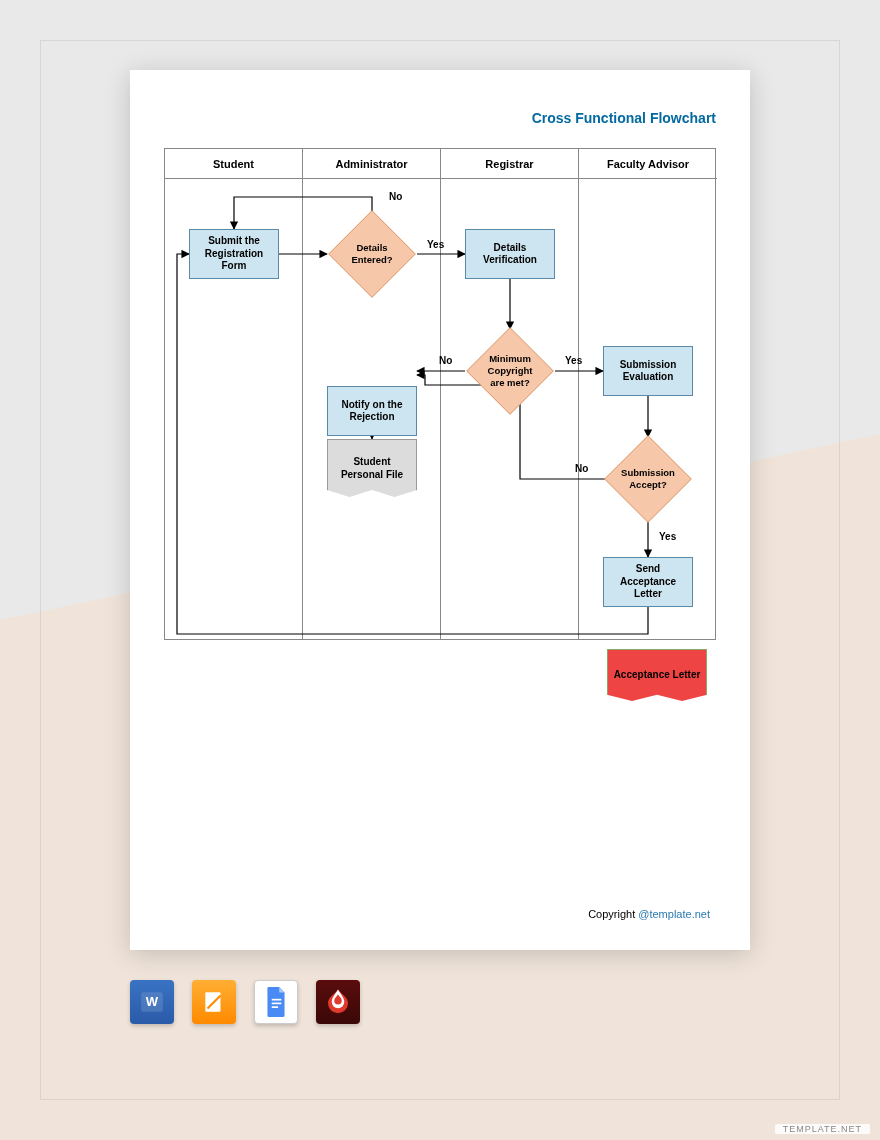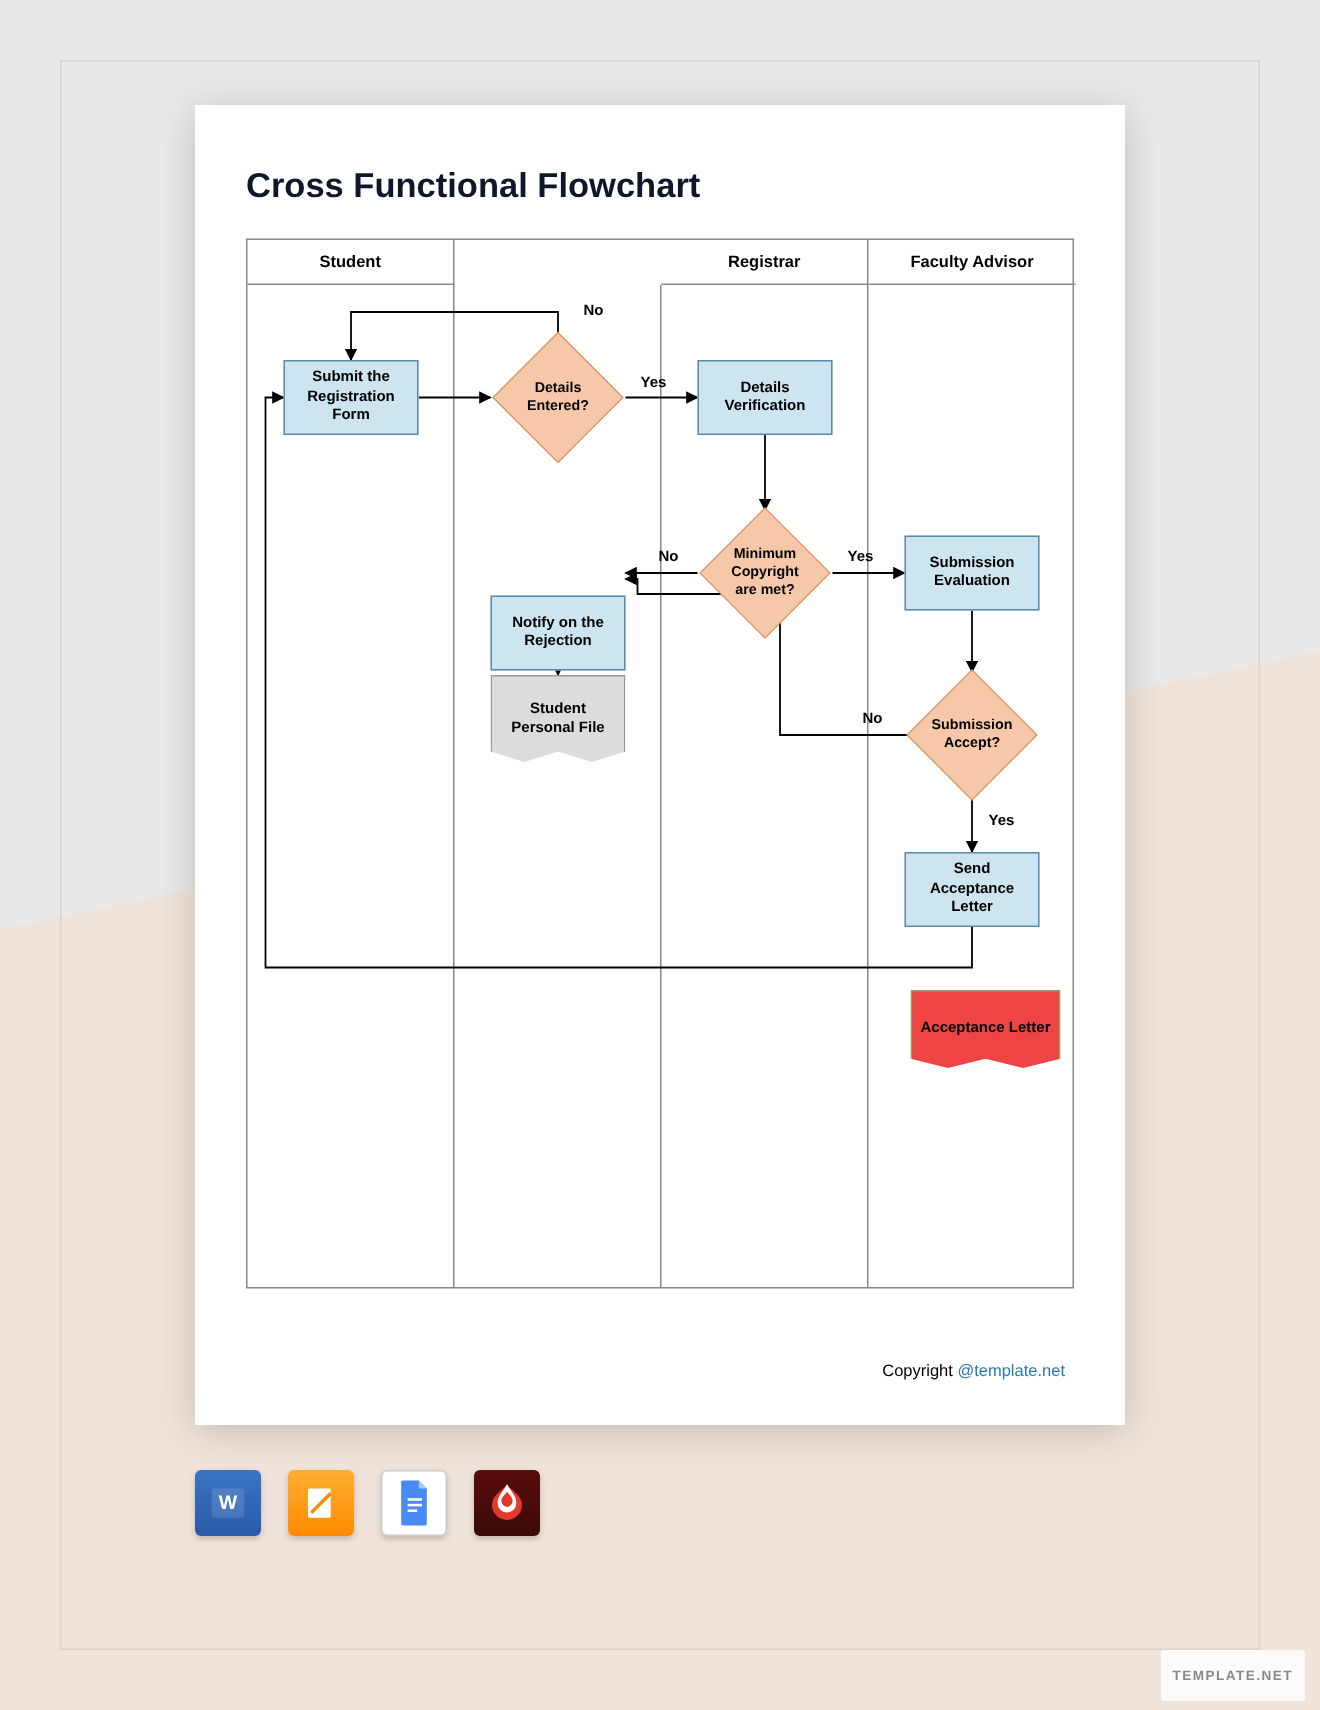--- a/index.html
+++ b/index.html
@@ -34,10 +34,10 @@
     padding: 40px 34px 20px 34px;
   }
   .title {
-    text-align: left;
-    font-size: 23px;
-    font-weight: bold;
-    color: #0f172a;
+    text-align: right;
+    font-size: 14px;
+    font-weight: bold;
+    color: #0369a1;
     margin-bottom: 22px;
   }
   .chart {

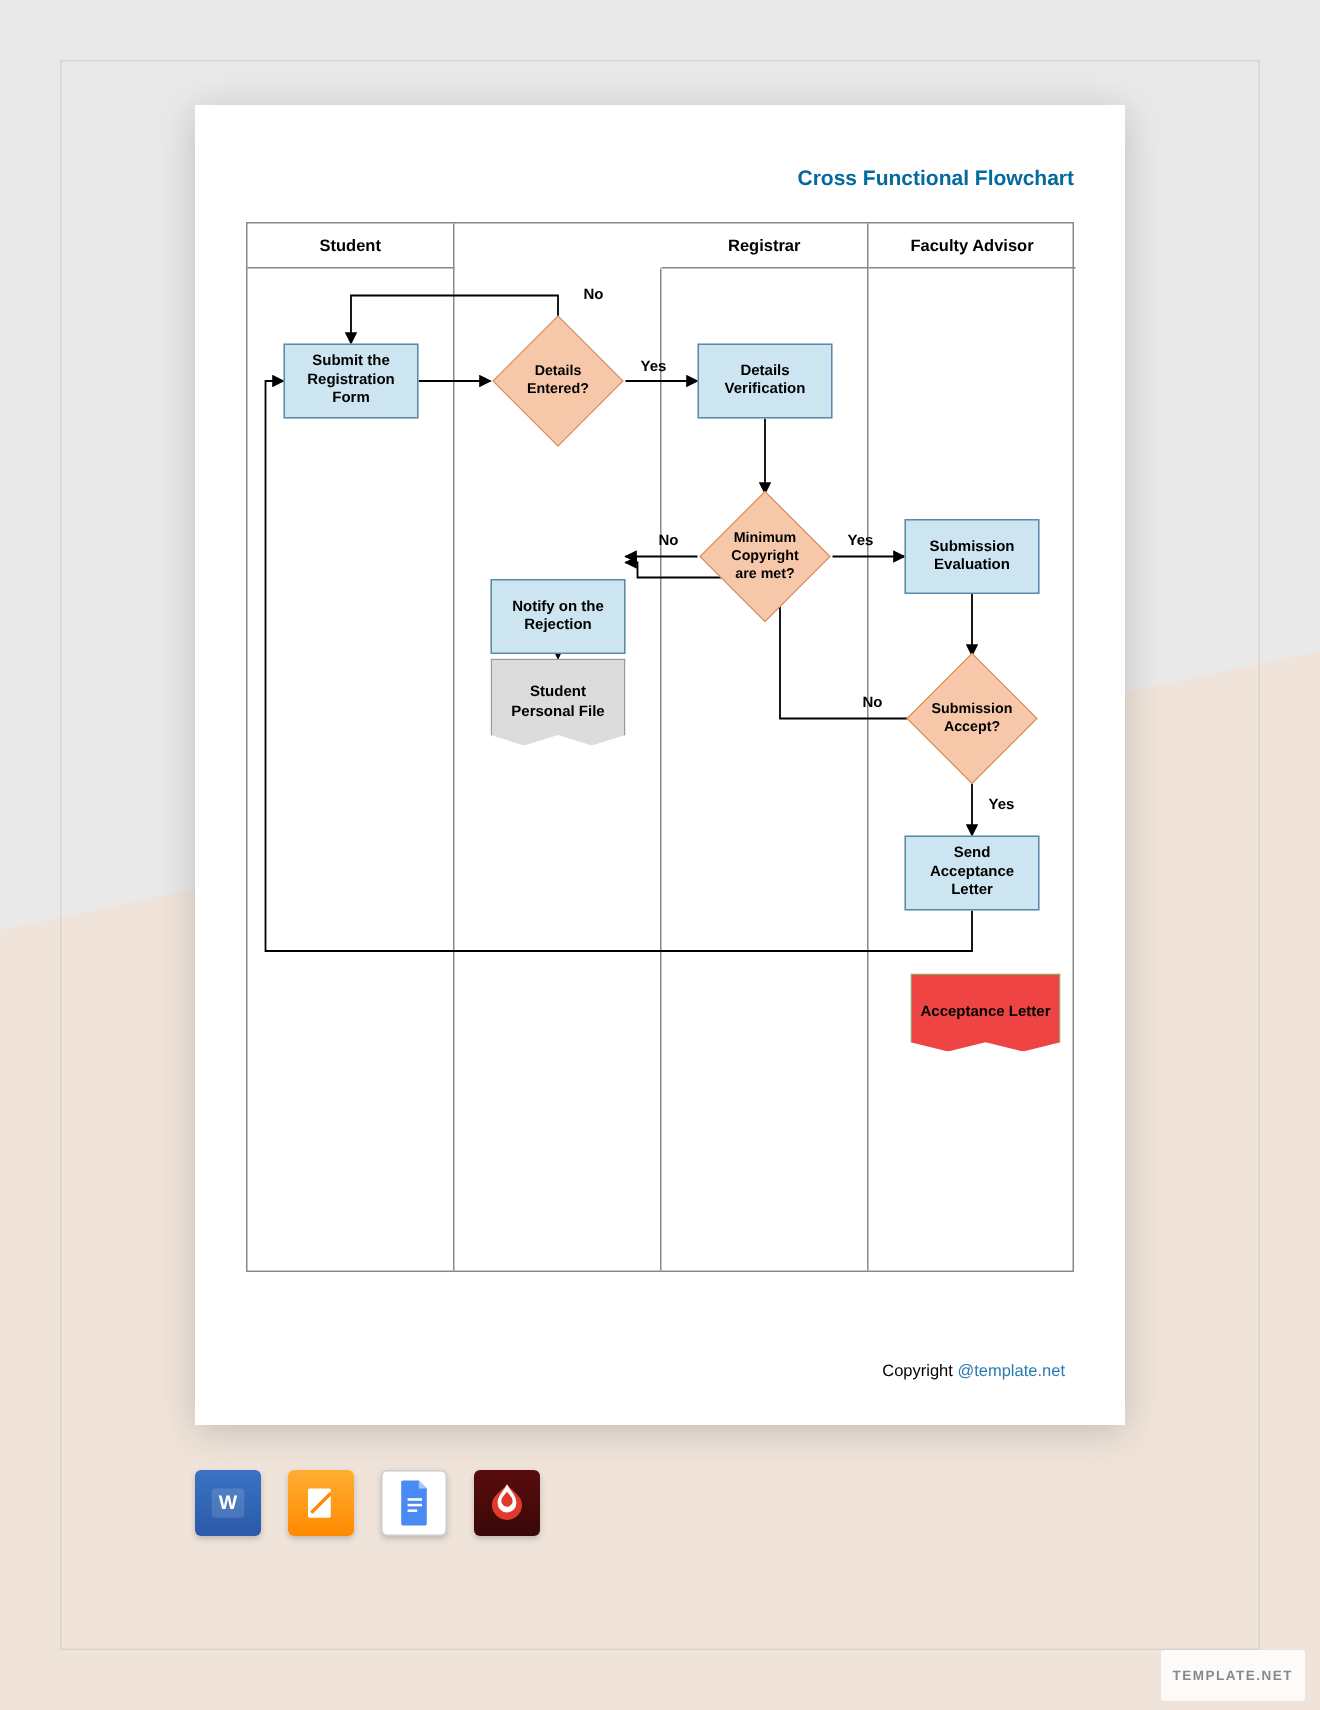--- a/index.html
+++ b/index.html
@@ -43,7 +43,7 @@
   .chart {
     position: relative;
     width: 552px;
-    height: 700px;
+    height: 492px;
     border: 1px solid #888;
   }
   .lane-header {

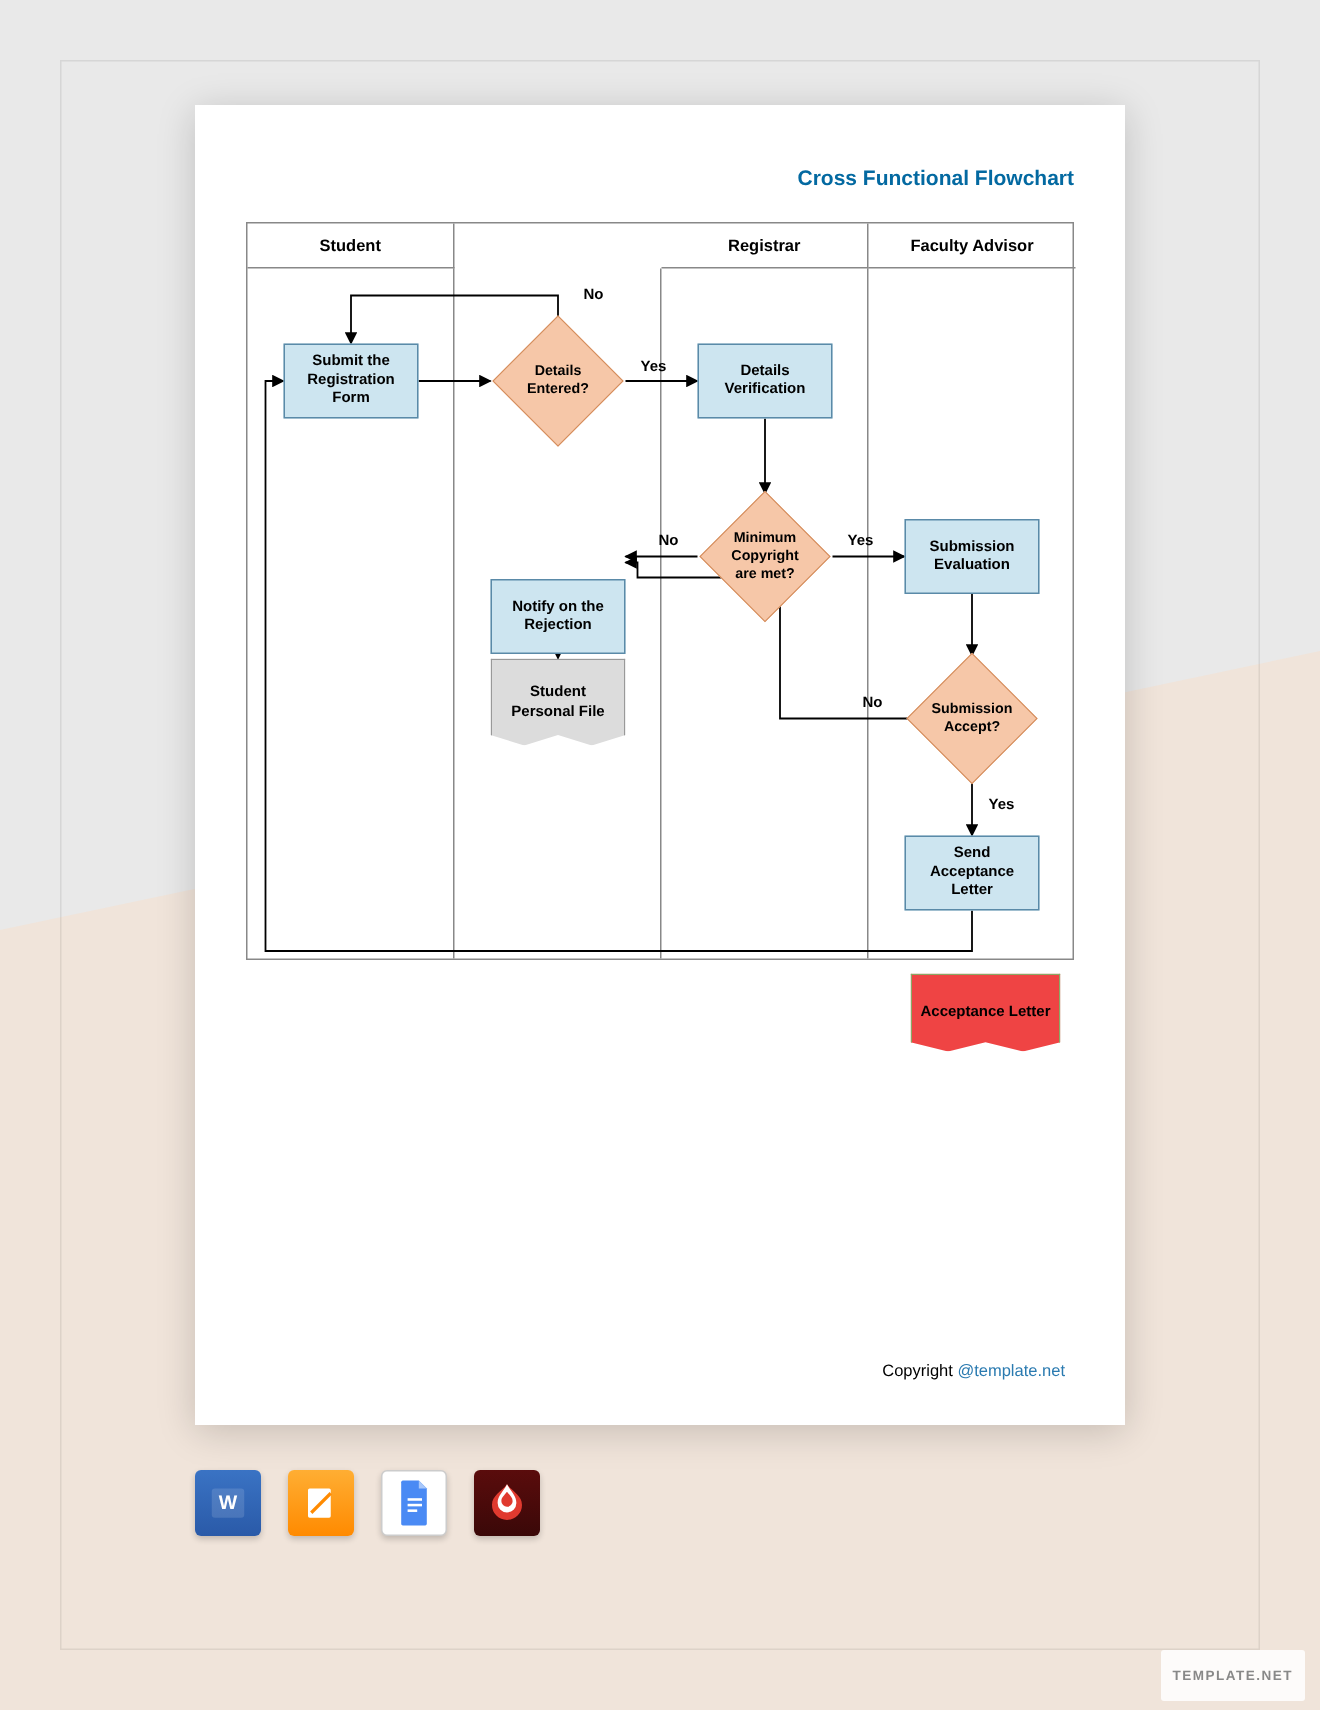--- a/index.html
+++ b/index.html
@@ -187,6 +187,7 @@
   <div class="chart">
 
     <div class="lane-header lane-0">Student</div>
+    <div class="lane-header lane-1">Administrator</div>
     <div class="lane-header lane-2">Registrar</div>
     <div class="lane-header lane-3">Faculty Advisor</div>
 

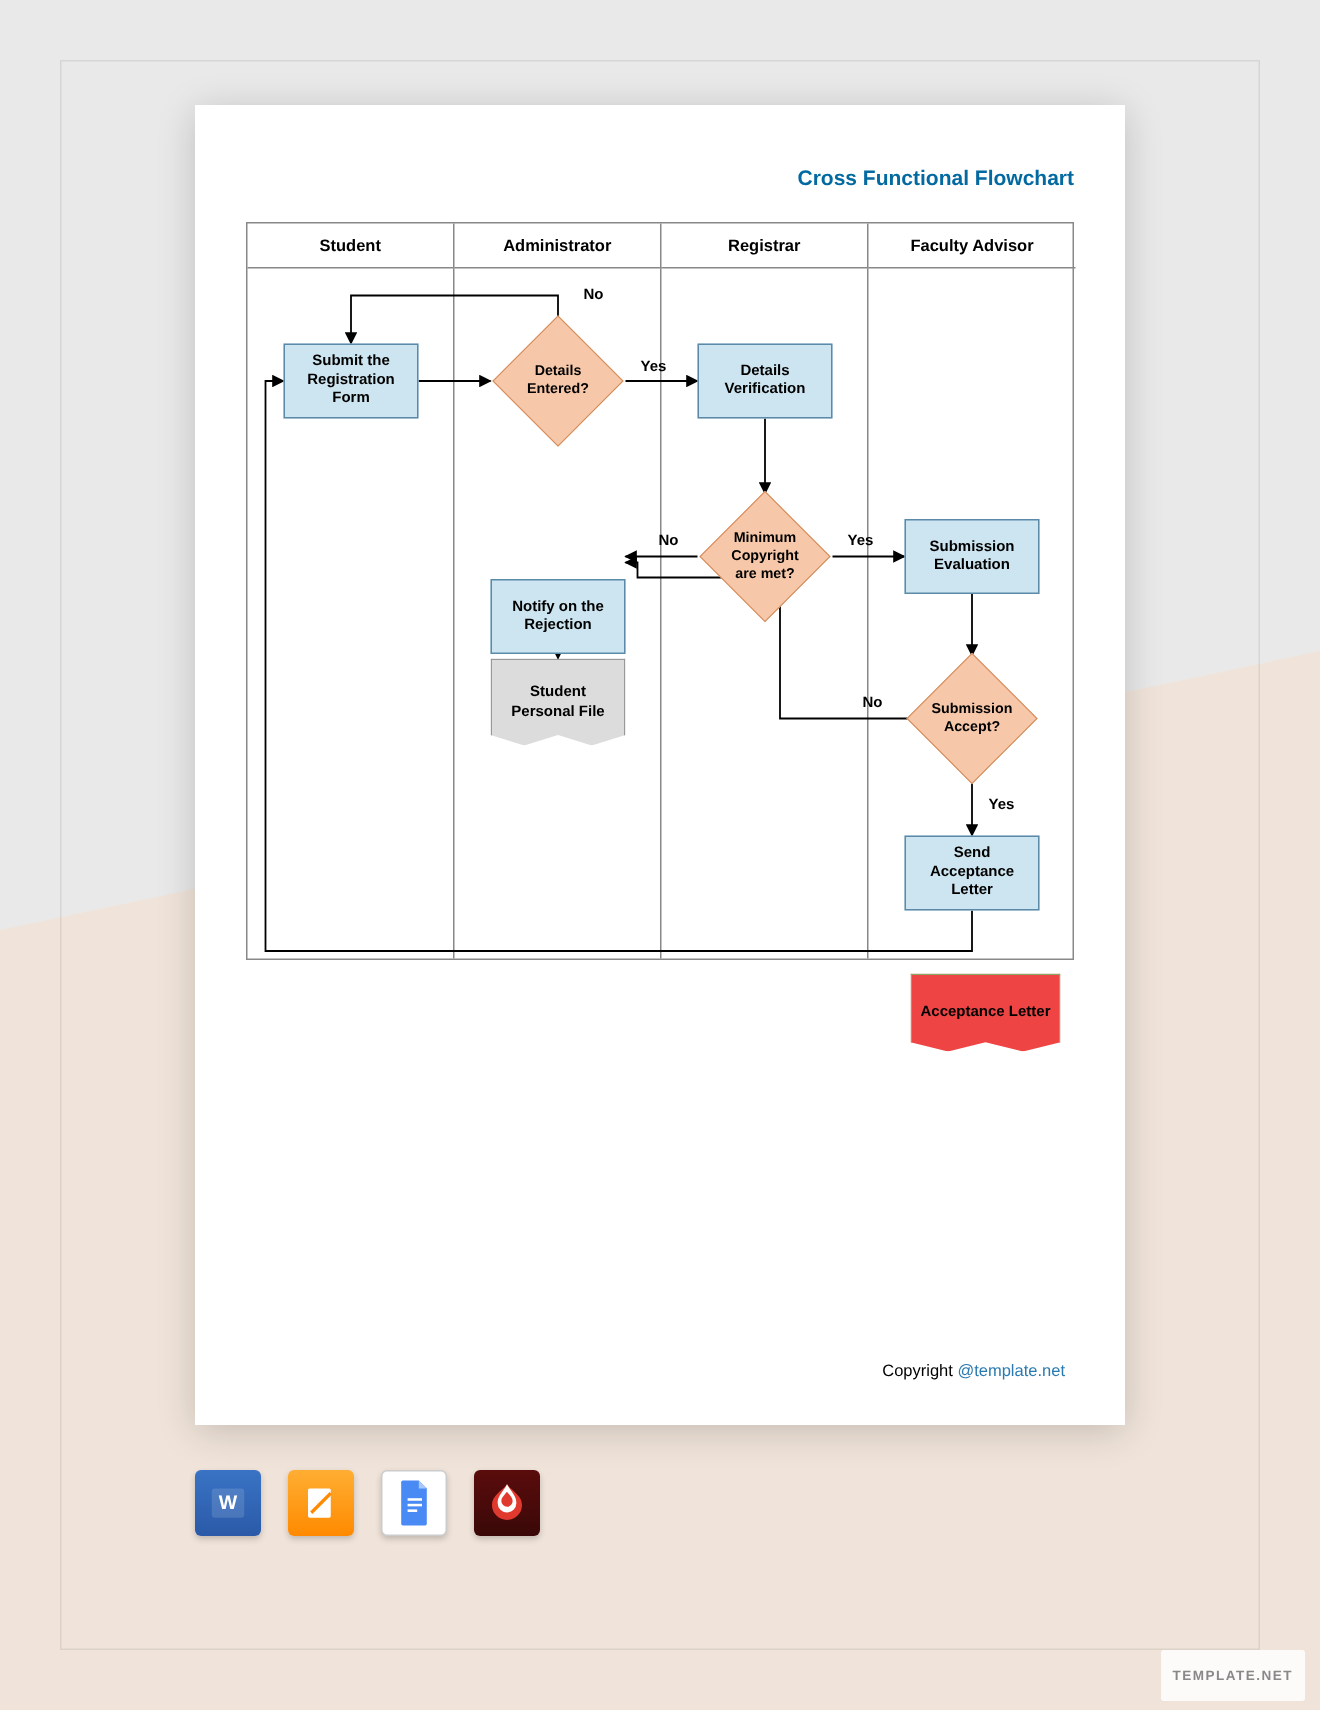--- a/index.html
+++ b/index.html
@@ -170,9 +170,8 @@
     color: #888;
     font-size: 9px;
     letter-spacing: 1px;
-    padding: 12px 8px;
+    padding: 0 8px;
     border-radius: 2px;
-    font-weight: bold;
   }
 </style>
 </head>

